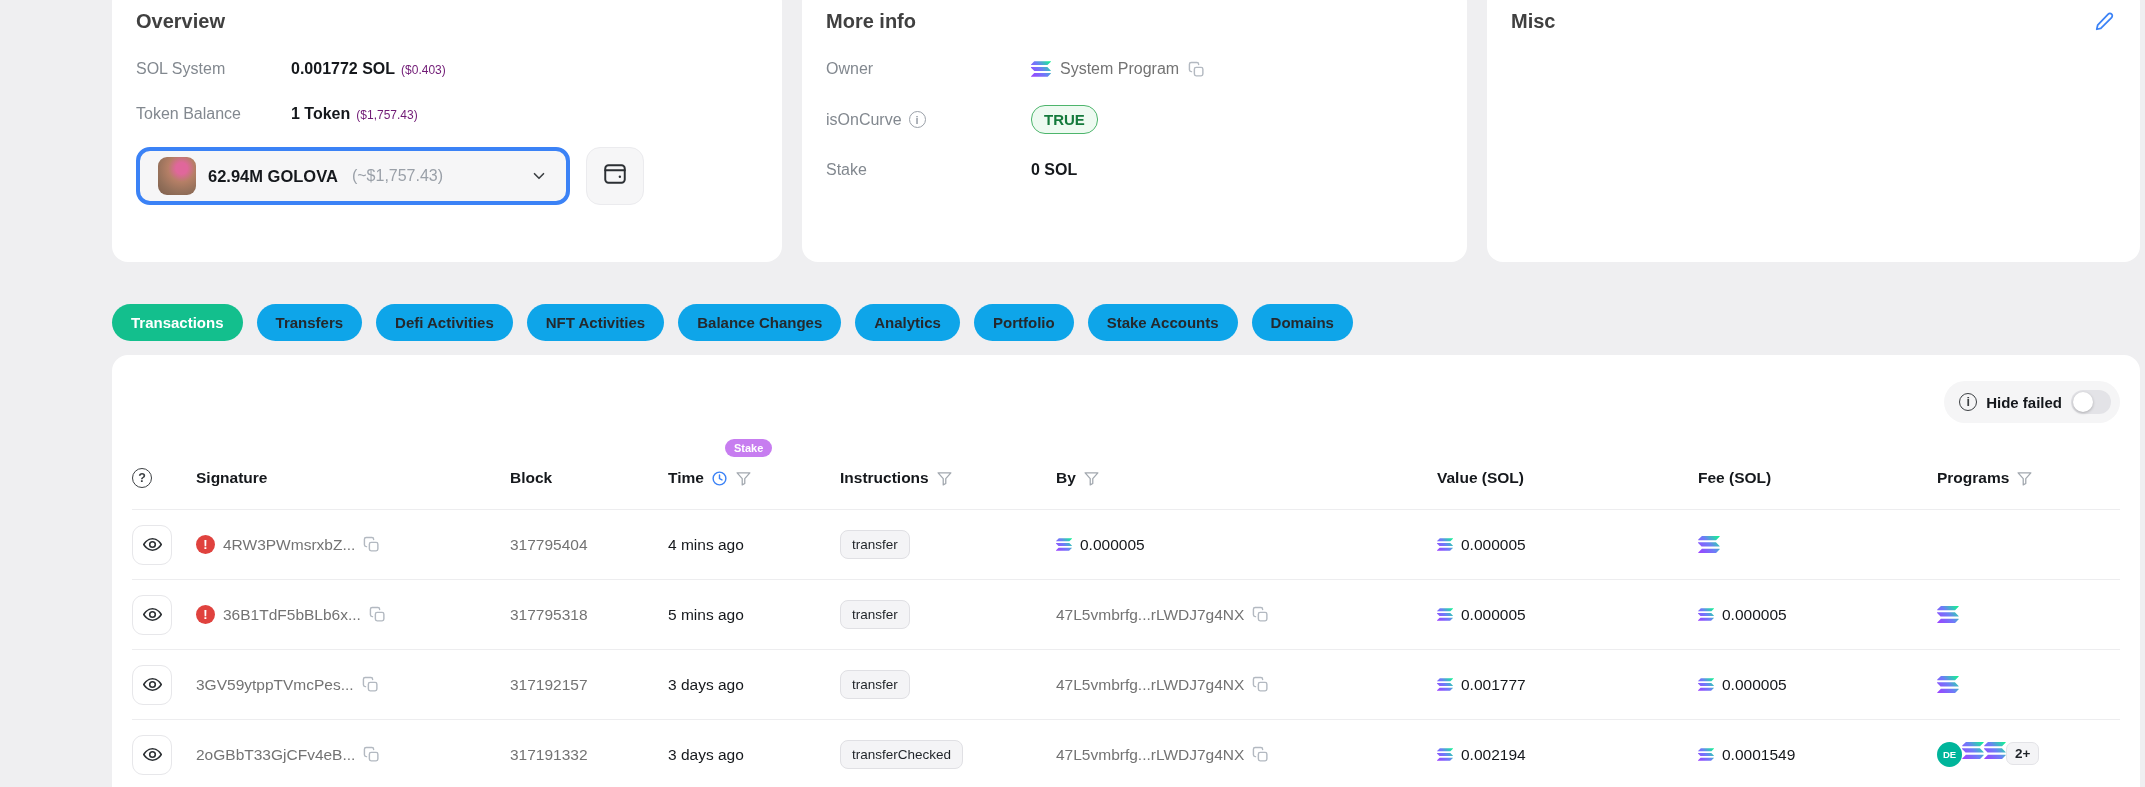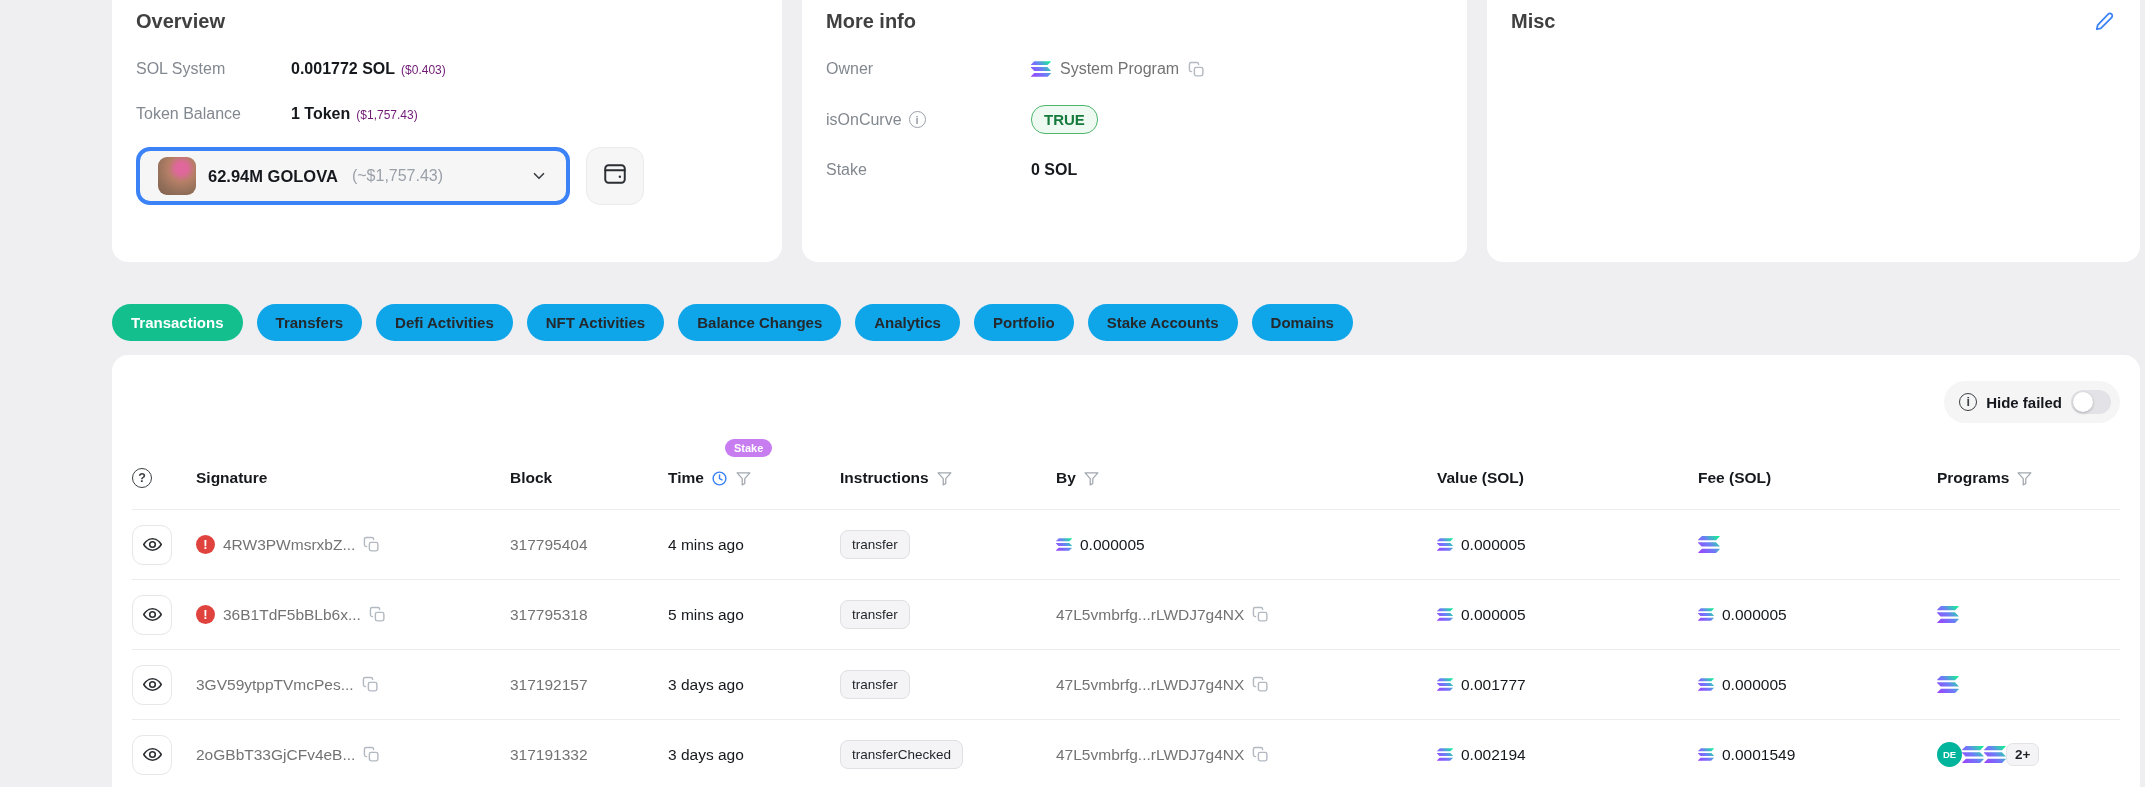--- a/index.html
+++ b/index.html
@@ -85,7 +85,7 @@
               font-size:9.5px; font-weight:700; display:flex; align-items:center; justify-content:center; }
   .more-pill { background:#f4f4f6; border:1px solid #e3e3e7; border-radius:7px; padding:3px 8px;
                font-size:13.5px; font-weight:600; color:#1f2328; }
-  .programs-flex { display:flex; align-items:center; }
+  .programs-flex { display:flex; align-items:flex-start; }
 </style>
 </head>
 <body>

